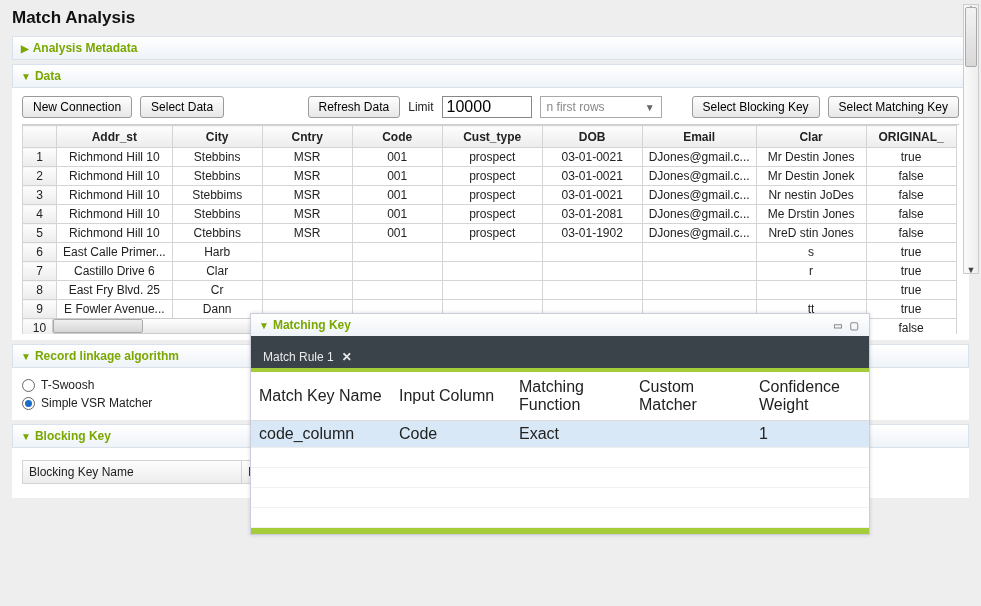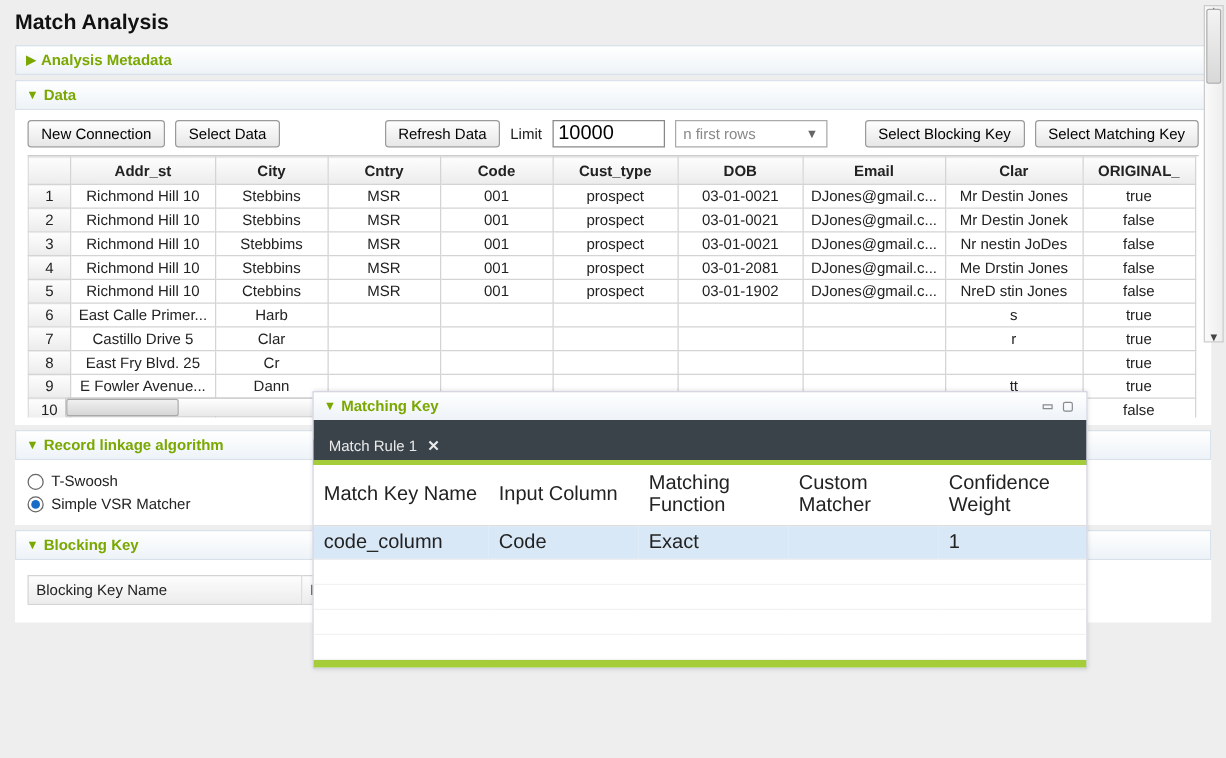--- a/index.html
+++ b/index.html
@@ -214,7 +214,7 @@
               </tr>
               <tr>
                 <td class="rownum">7</td>
-                <td class="col-addr">Castillo Drive 5</td>
+                <td class="col-addr">Castillo Drive 6</td>
                 <td class="col-city">Clar</td>
                 <td class="col-cntry"></td>
                 <td class="col-code"></td>

